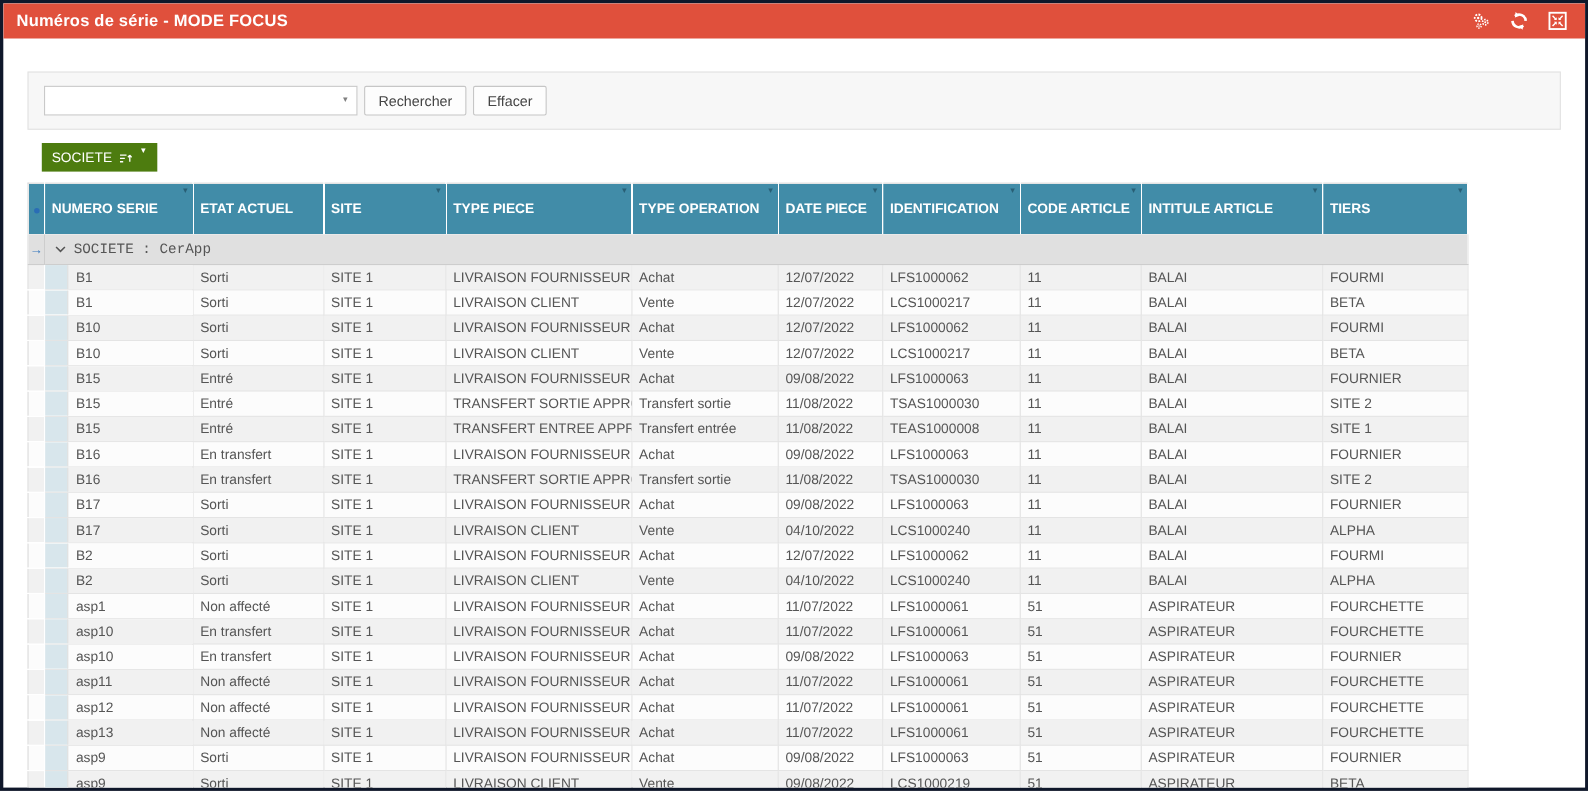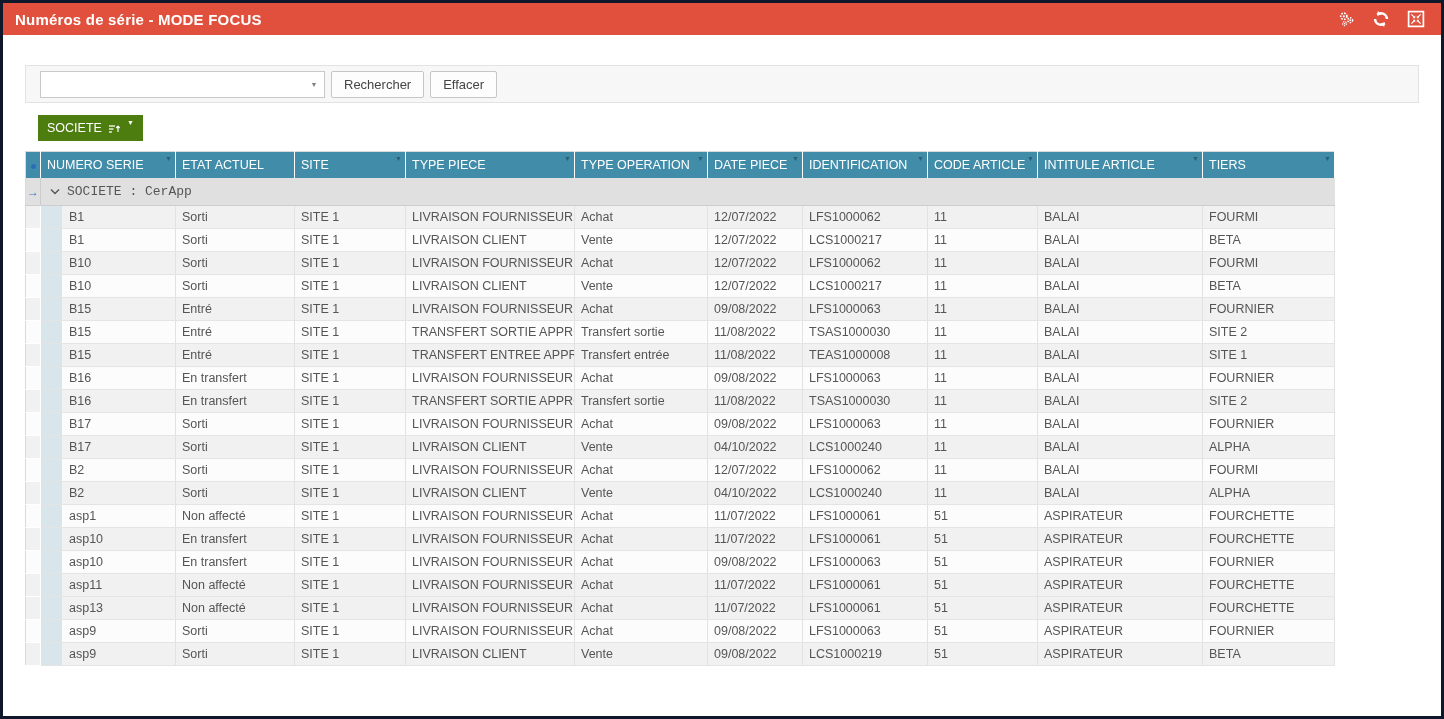--- a/index.html
+++ b/index.html
@@ -22,7 +22,7 @@
   .tb-icon{width:18px;height:18px;display:inline-flex;align-items:center;justify-content:center;cursor:pointer;}
 
   
-  .search-panel{margin:30px 22px 0 22px;background:#f7f7f7;border:1px solid #e2e2e2;height:38px;display:flex;align-items:center;padding:0 14px;}
+  .search-panel{margin:30px 22px 0 22px;background:#f7f7f7;border:1px solid #e2e2e2;height:53px;display:flex;align-items:center;padding:0 14px;}
   .combo{width:285px;height:27px;background:#fff;border:1px solid #c9c9c9;display:flex;align-items:center;}
   .combo input{flex:1;border:none;outline:none;height:100%;padding:0 6px;font-family:"Liberation Sans",sans-serif;font-size:13px;background:transparent;color:#444;}
   .combo .caret{width:20px;text-align:center;color:#808080;font-size:7px;line-height:27px;cursor:pointer;}

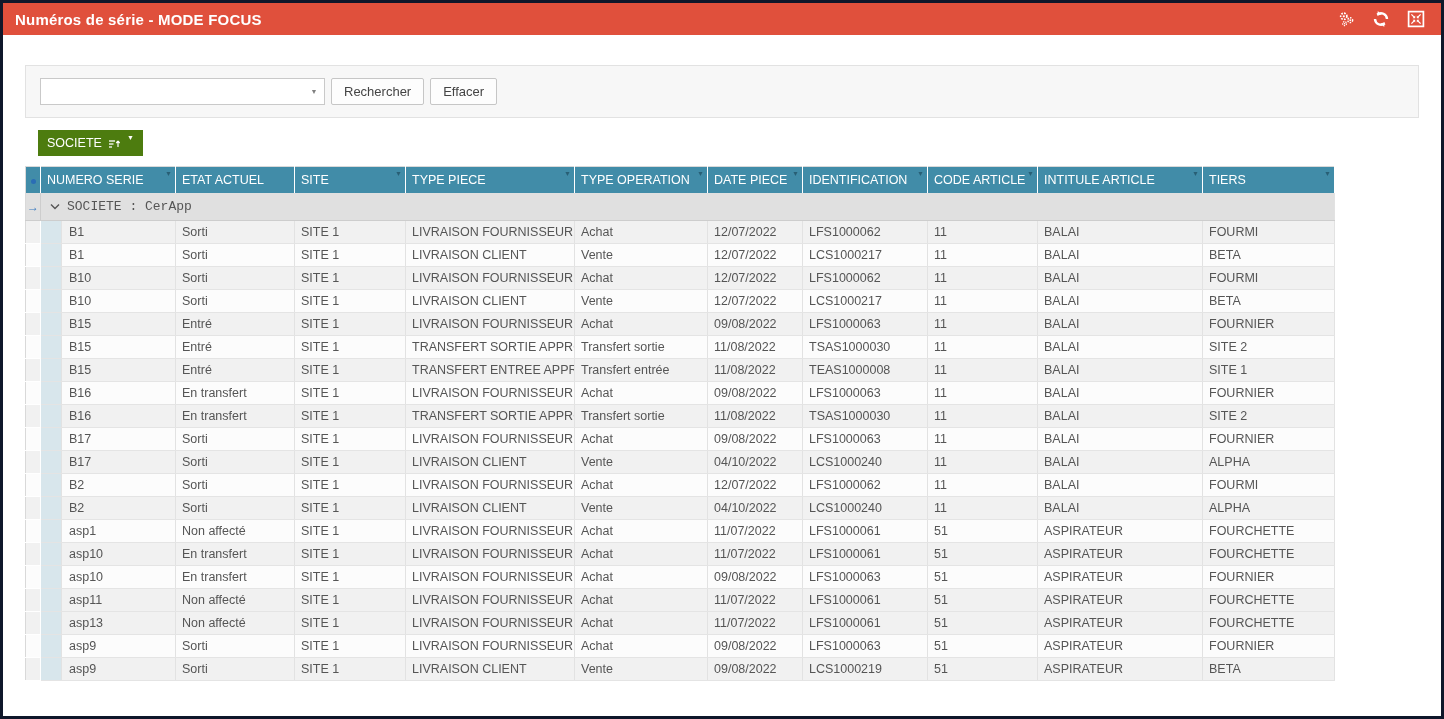--- a/index.html
+++ b/index.html
@@ -35,7 +35,7 @@
 
   
   table{margin:10px 22px 0 22px;border-collapse:collapse;table-layout:fixed;width:1309px;font-size:12.5px;color:#555;border:1px solid #d9d9d9;}
-  thead th{background:var(--thead);color:#fff;font-weight:normal;text-align:left;height:26px;padding:0 6px;position:relative;border-right:1px solid rgba(255,255,255,.35);font-size:12.5px;white-space:nowrap;overflow:hidden;cursor:pointer;}
+  thead th{background:var(--thead);color:#fff;font-weight:bold;text-align:left;height:46px;padding:0 6px;position:relative;border-right:1px solid rgba(255,255,255,.35);font-size:12.5px;white-space:nowrap;overflow:hidden;cursor:pointer;}
   thead th.indicator-h{padding:0;text-align:center;}
   .header-dot{display:inline-block;width:5px;height:5px;background:#2a6db5;border-radius:50%;}
   .th-filter{position:absolute;top:3px;right:3px;font-size:7px;color:rgba(15,50,65,.5);cursor:pointer;}

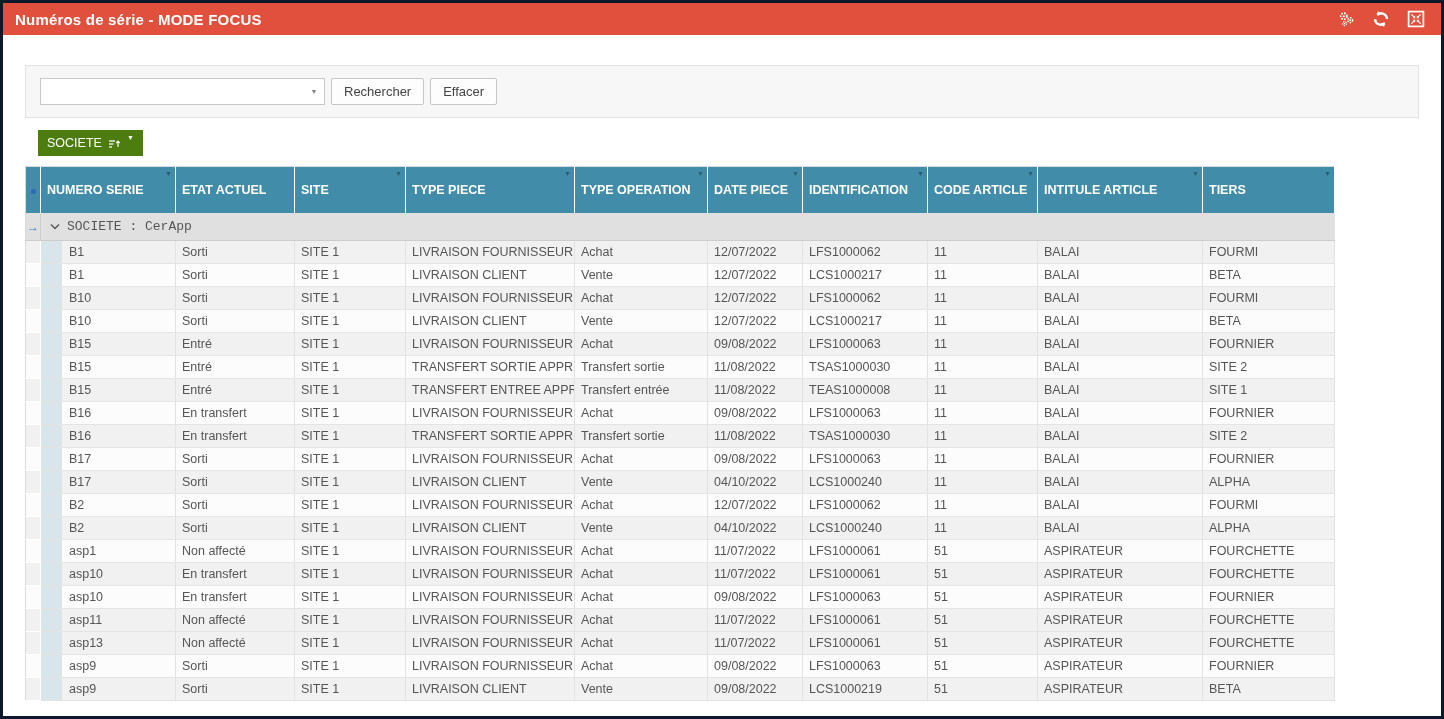--- a/index.html
+++ b/index.html
@@ -389,6 +389,19 @@
           <td>ASPIRATEUR</td>
           <td>FOURCHETTE</td>
         </tr>
+        <tr class="even">
+          <td class="indicator"></td>
+          <td class="first-cell">asp12</td>
+          <td>Non affecté</td>
+          <td>SITE 1</td>
+          <td>LIVRAISON FOURNISSEUR</td>
+          <td>Achat</td>
+          <td>11/07/2022</td>
+          <td>LFS1000061</td>
+          <td>51</td>
+          <td>ASPIRATEUR</td>
+          <td>FOURCHETTE</td>
+        </tr>
         <tr class="odd">
           <td class="indicator"></td>
           <td class="first-cell">asp13</td>

